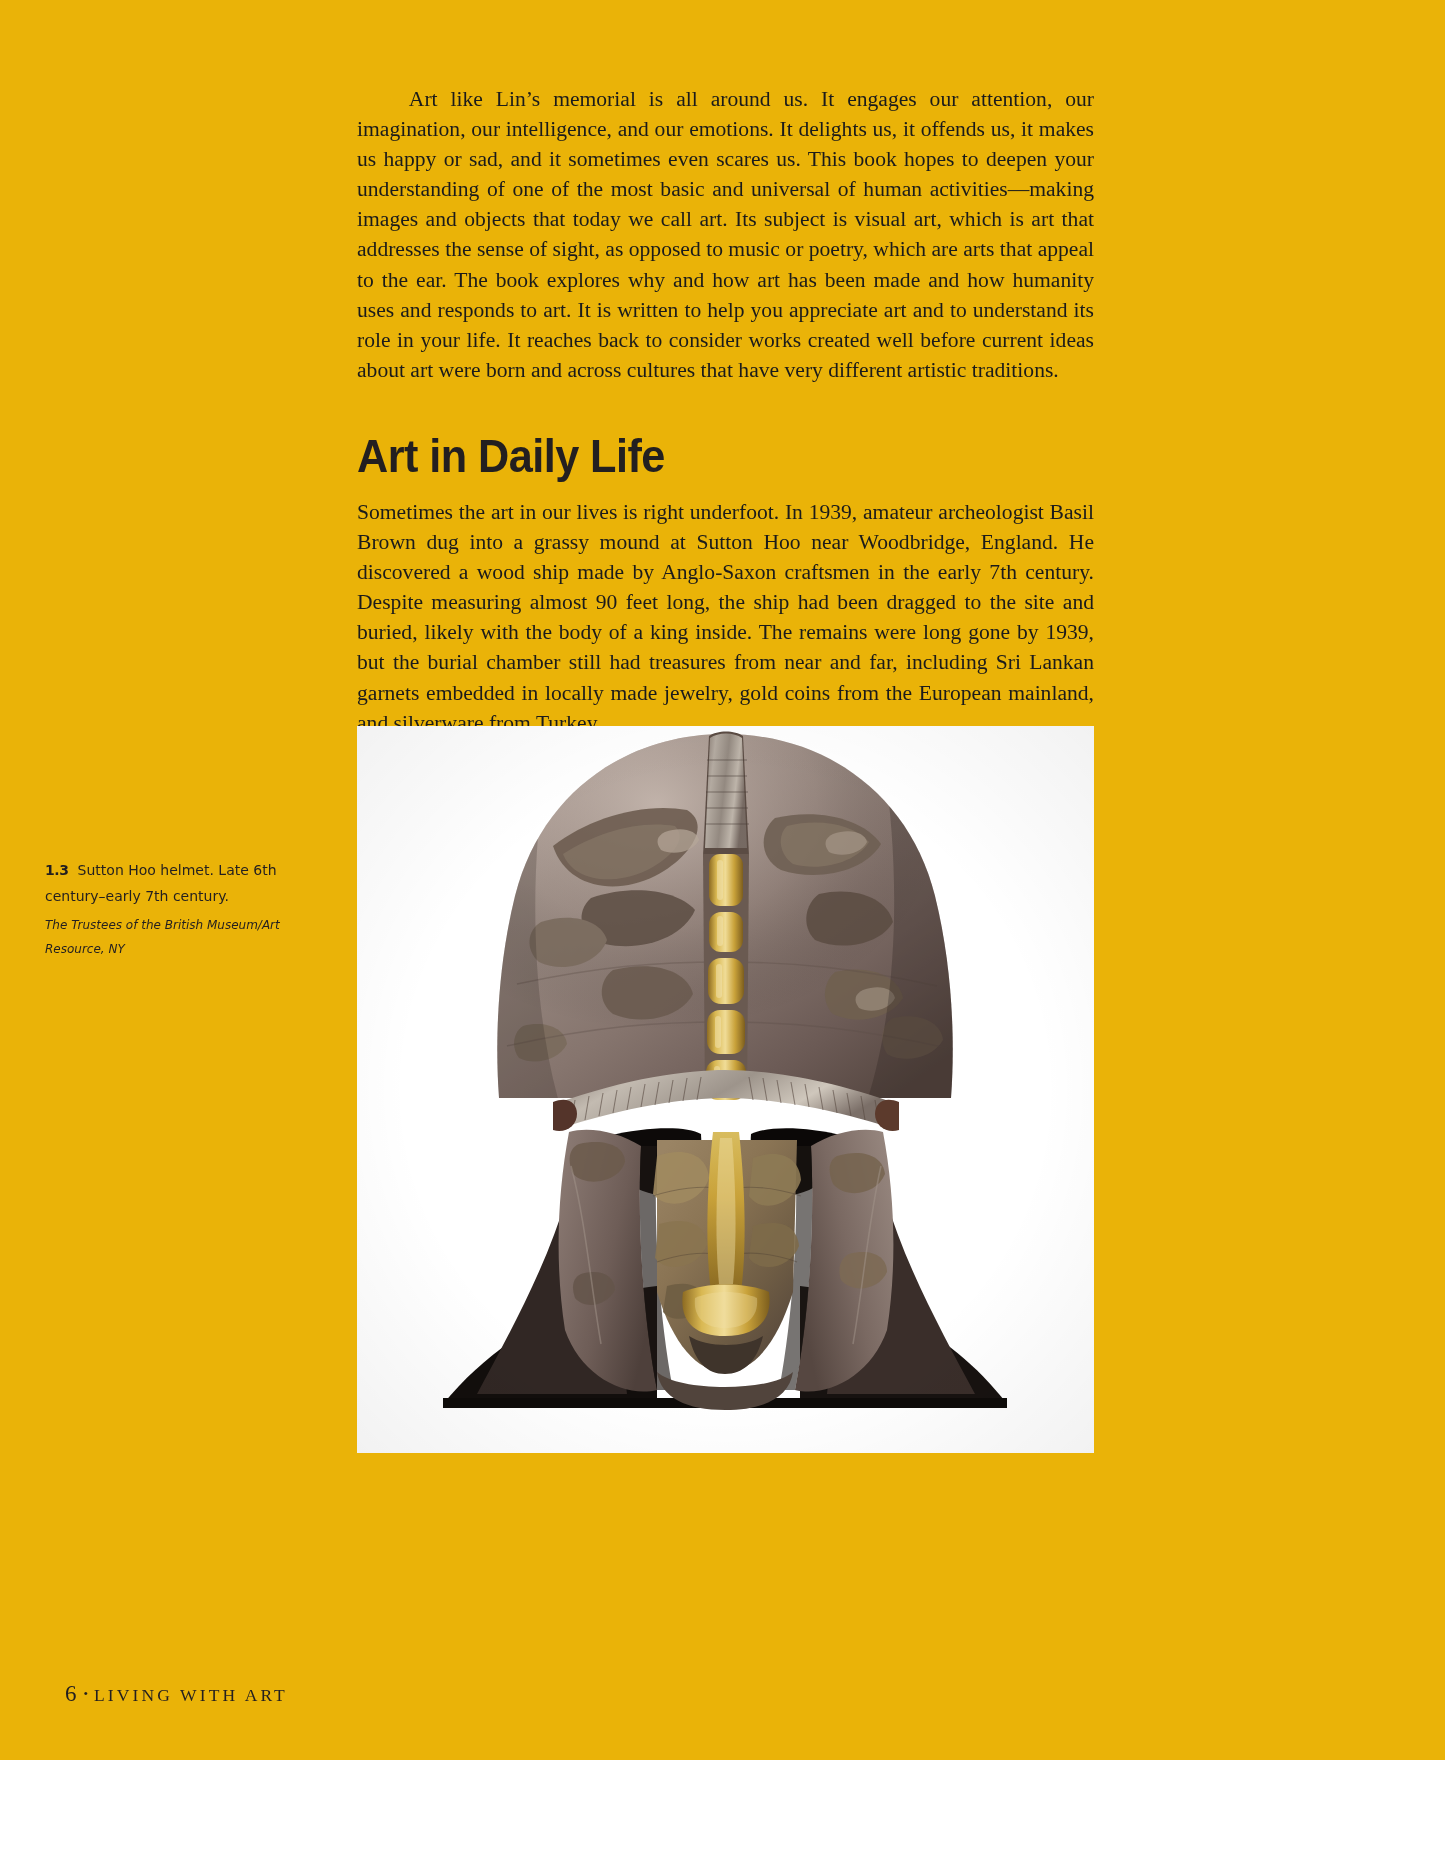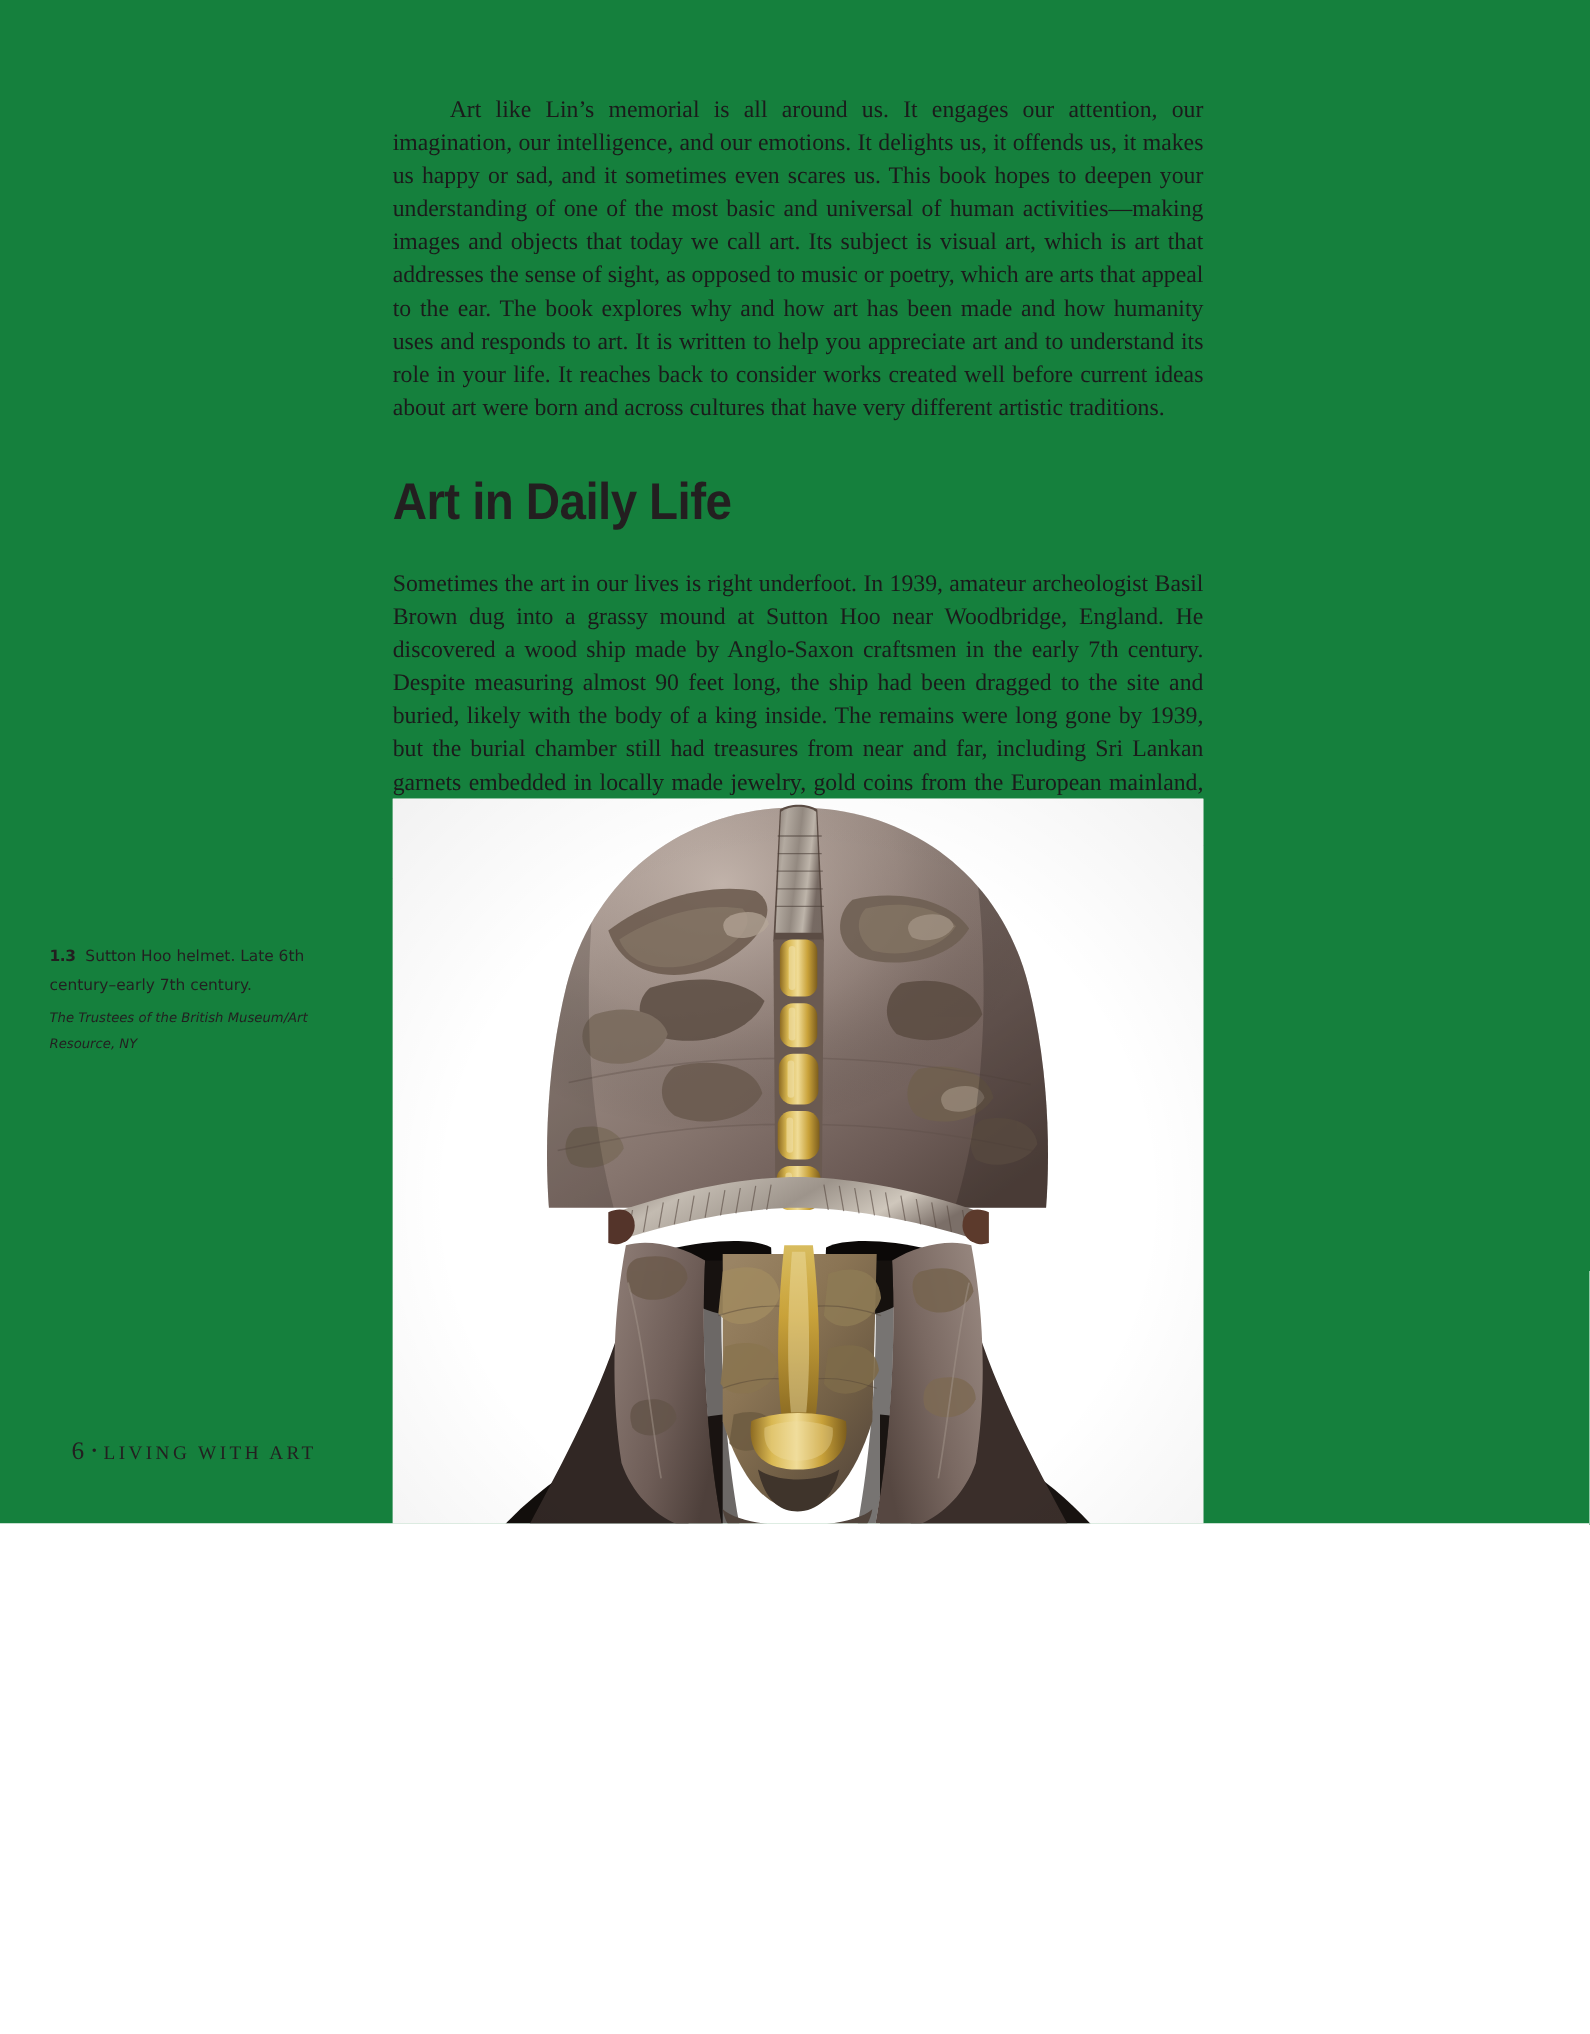--- a/index.html
+++ b/index.html
@@ -16,8 +16,8 @@
   .page {
     position: relative;
     width: 1445px;
-    height: 1385px;
-    background: #15803d;
+    height: 1760px;
+    background: #eab308;
     overflow: hidden;
     margin: 0 auto;
   }

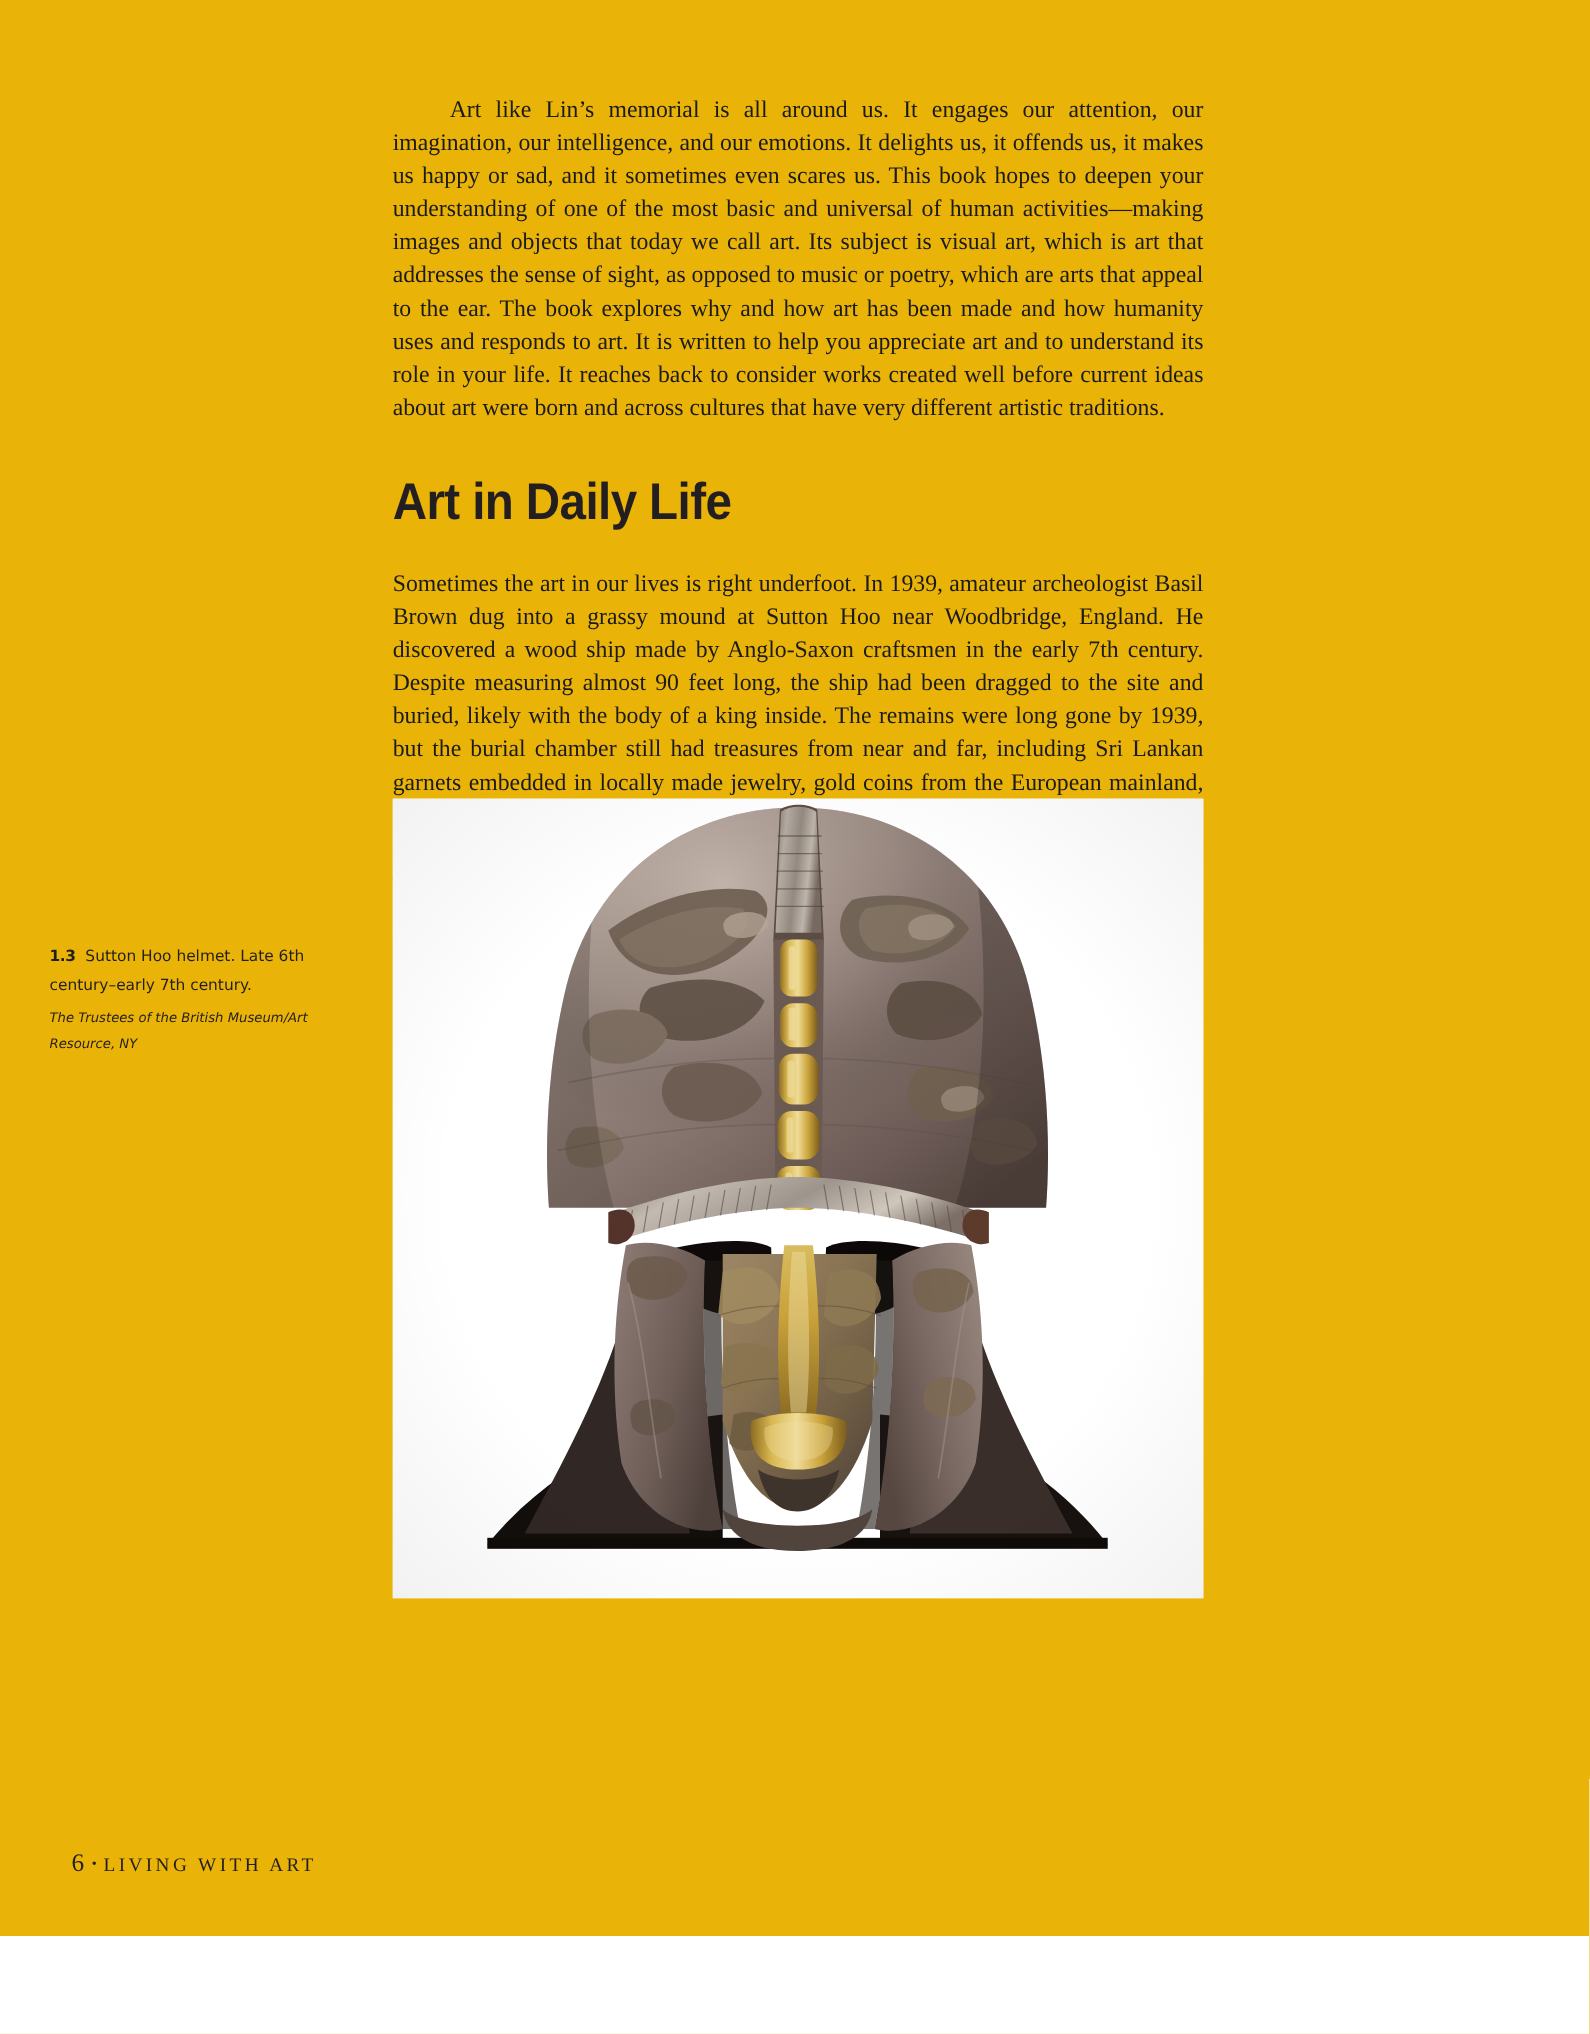--- a/index.html
+++ b/index.html
@@ -59,7 +59,7 @@
   }
   .heading-wrap {
     margin-top: 47px;
-    margin-bottom: 36px;
+    margin-bottom: 18px;
   }
 
   

